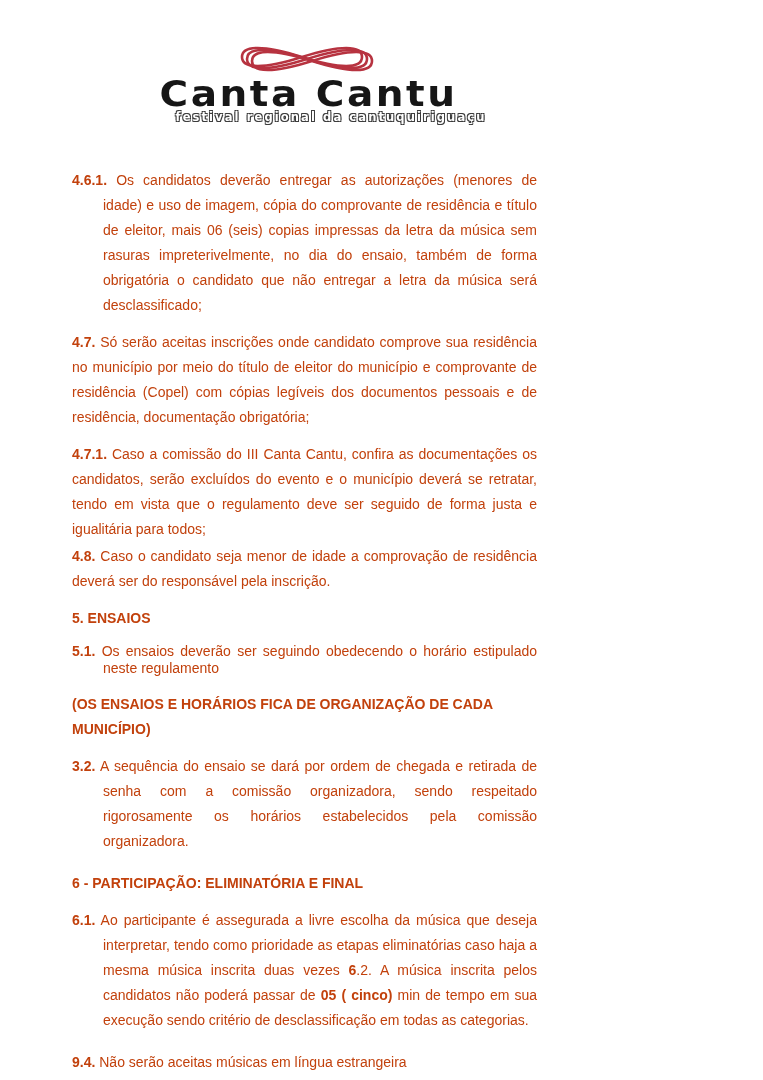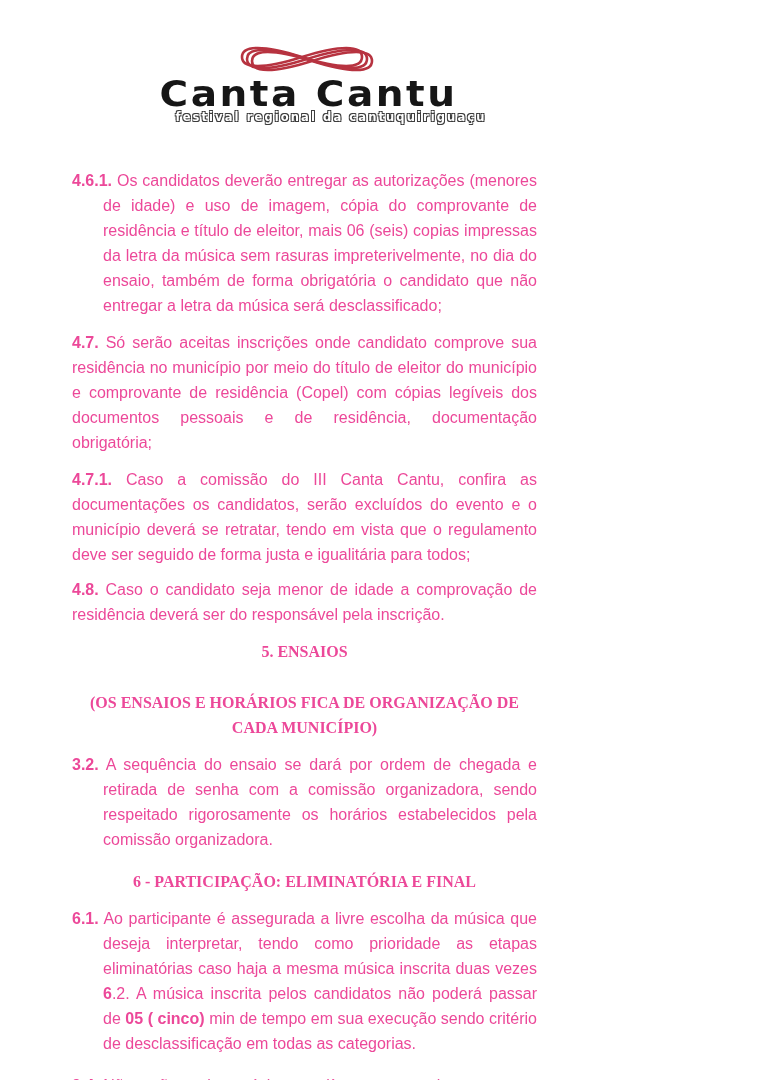--- a/index.html
+++ b/index.html
@@ -59,10 +59,10 @@
   }
   .content p {
     margin: 12px 0 0 0;
-    font-size: 16px;
+    font-size: 14px;
     line-height: 25px;
     text-align: justify;
-    color: #ec4899;
+    color: #c2410c;
   }
   .content p:first-child { margin-top: 44px; }
   .content p.indent {

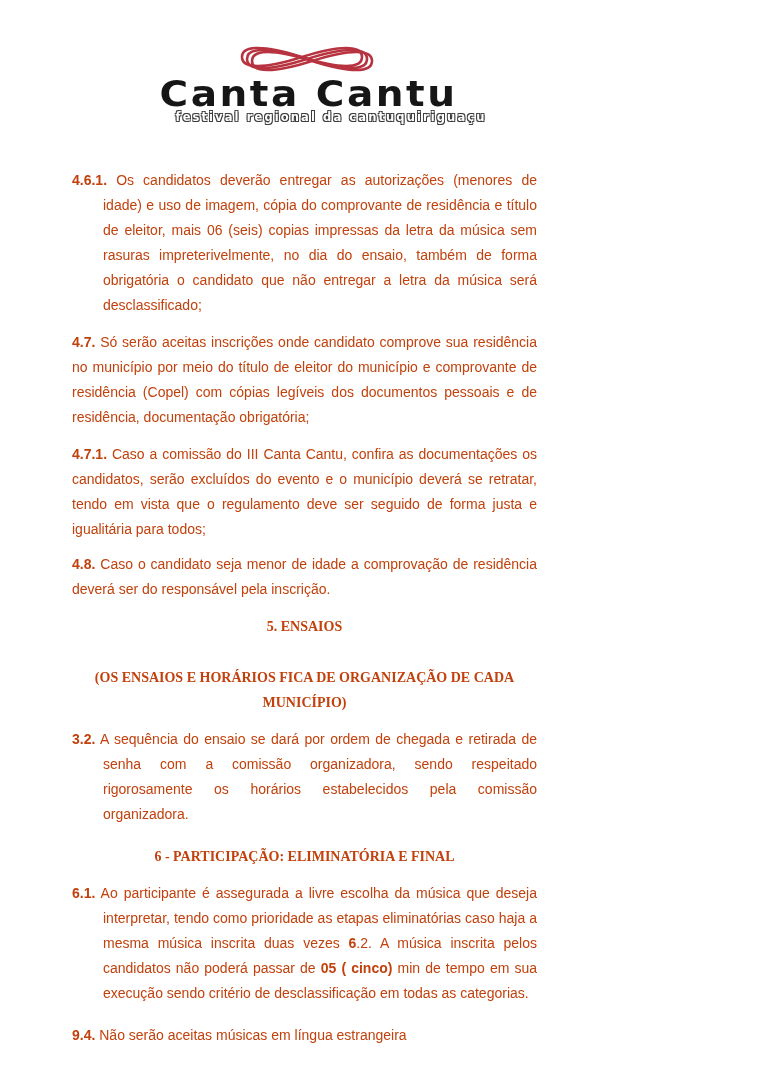--- a/index.html
+++ b/index.html
@@ -70,7 +70,7 @@
     text-indent: -31px;
   }
   .content p.single { line-height: 17px; }
-  .content p.tight  { margin-top: 10px; }
+  .content p.tight  { margin-top: 2px; }
   .content p.note   { margin-top: 26px; }
   .content p.loose  { margin-top: 17px; }
   .content p.head   { font-weight: bold; text-align: center; font-family: Liberation Serif, serif; }

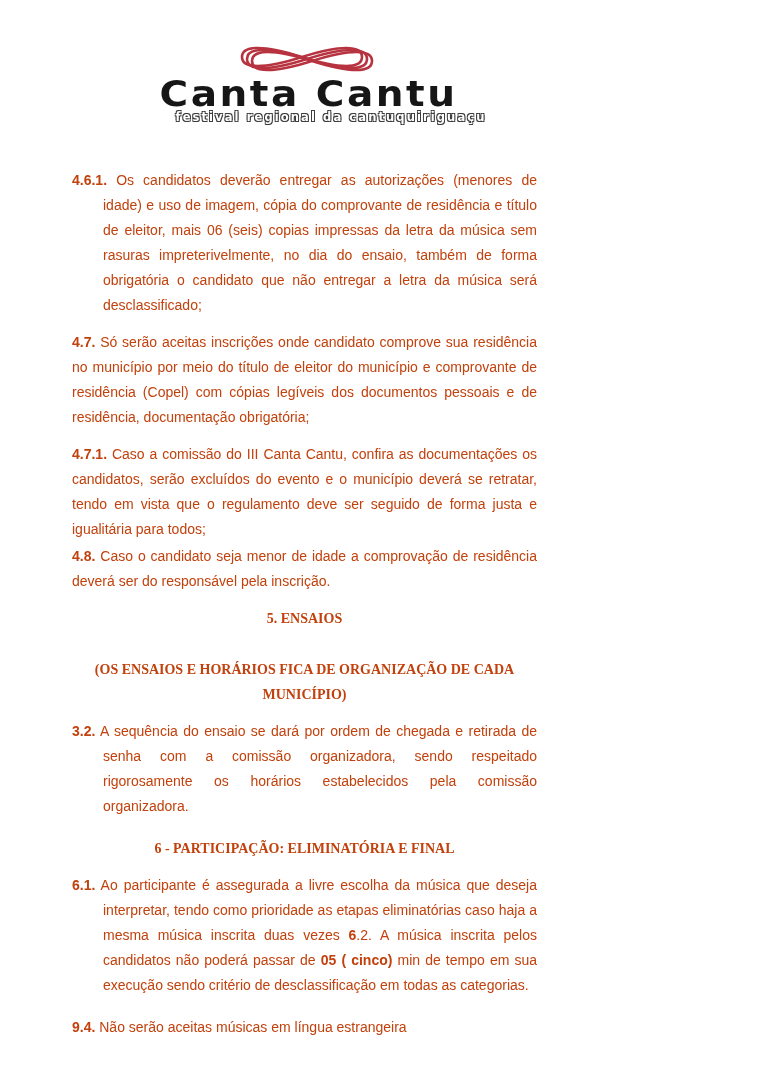--- a/index.html
+++ b/index.html
@@ -73,7 +73,7 @@
   .content p.tight  { margin-top: 2px; }
   .content p.note   { margin-top: 26px; }
   .content p.loose  { margin-top: 17px; }
-  .content p.head   { font-weight: bold; text-align: center; font-family: Liberation Serif, serif; }
+  .content p.head   { font-weight: bold; text-align: left; }
   .num { font-weight: bold; }
   b { font-weight: bold; }
 </style>

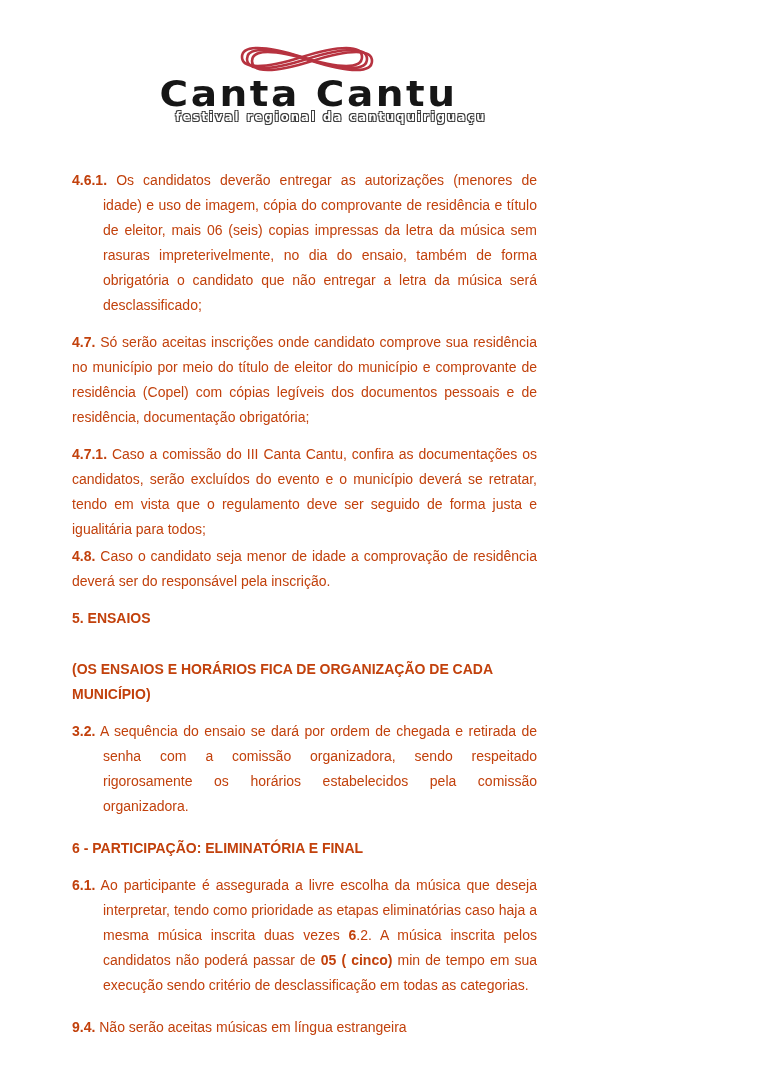--- a/index.html
+++ b/index.html
@@ -100,6 +100,7 @@
       <p class=""><span class="num">4.7.1.</span> <span>Caso a comissão do III Canta Cantu, confira as documentações os candidatos, serão excluídos do evento e o município deverá se retratar, tendo em vista que o regulamento deve ser seguido de forma justa e igualitária para todos;</span></p>
       <p class="tight"><span class="num">4.8.</span> <span>Caso o candidato seja menor de idade a comprovação de residência deverá ser do responsável pela inscrição.</span></p>
       <p class="head">5. ENSAIOS</p>
+      <p class="indent single"><span class="num">5.1.</span> <span>Os ensaios deverão ser seguindo obedecendo o horário estipulado neste regulamento</span></p>
       <p class="head note">(OS ENSAIOS E HORÁRIOS FICA DE ORGANIZAÇÃO DE CADA MUNICÍPIO)</p>
       <p class="indent"><span class="num">3.2.</span> <span>A sequência do ensaio se dará por ordem de chegada e retirada de senha com a comissão organizadora, sendo respeitado rigorosamente os horários estabelecidos pela comissão organizadora.</span></p>
       <p class="head loose">6  - PARTICIPAÇÃO: ELIMINATÓRIA E FINAL</p>

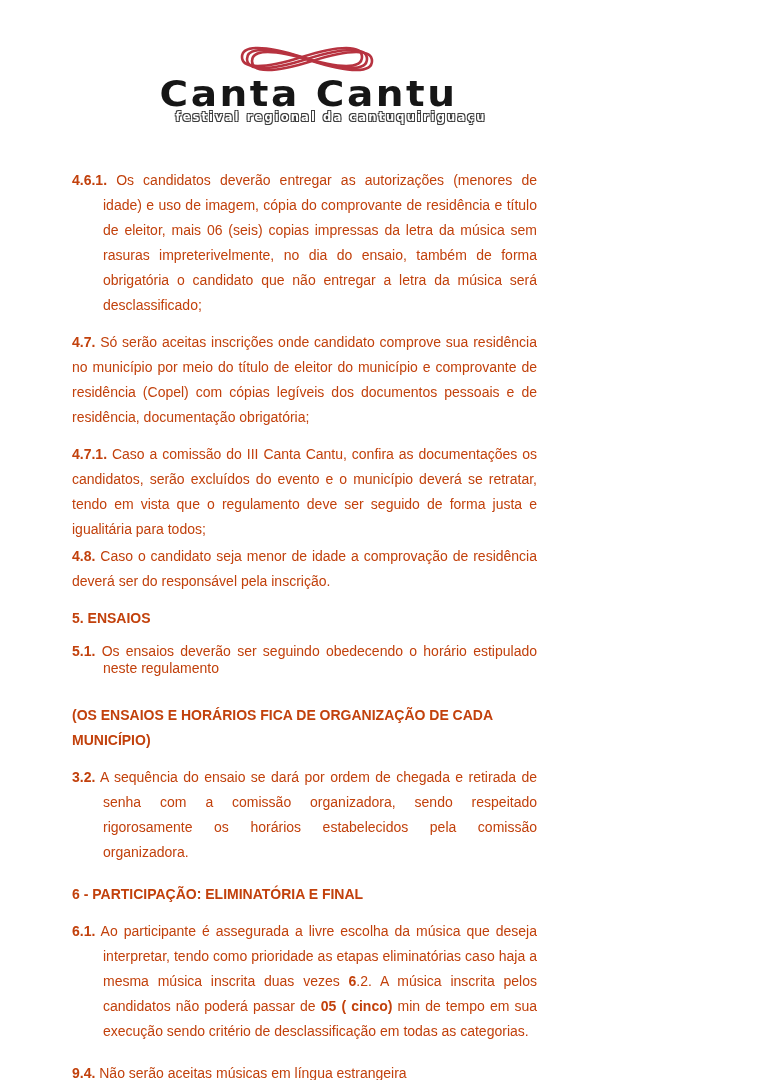--- a/index.html
+++ b/index.html
@@ -71,7 +71,7 @@
   }
   .content p.single { line-height: 17px; }
   .content p.tight  { margin-top: 2px; }
-  .content p.note   { margin-top: 26px; }
+  .content p.note   { margin-top: 15px; }
   .content p.loose  { margin-top: 17px; }
   .content p.head   { font-weight: bold; text-align: left; }
   .num { font-weight: bold; }

